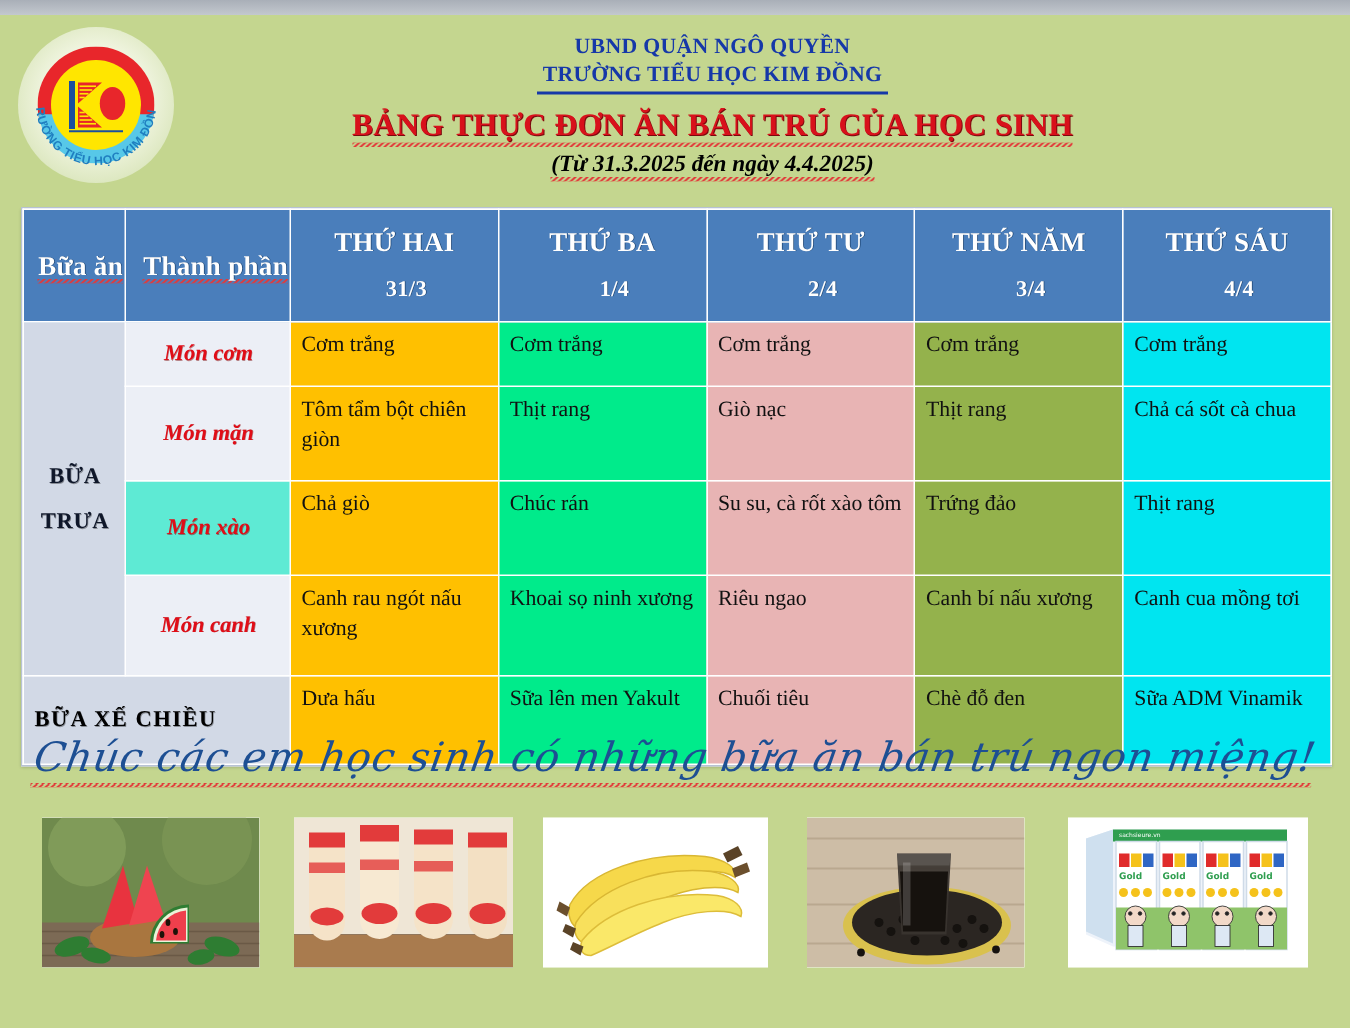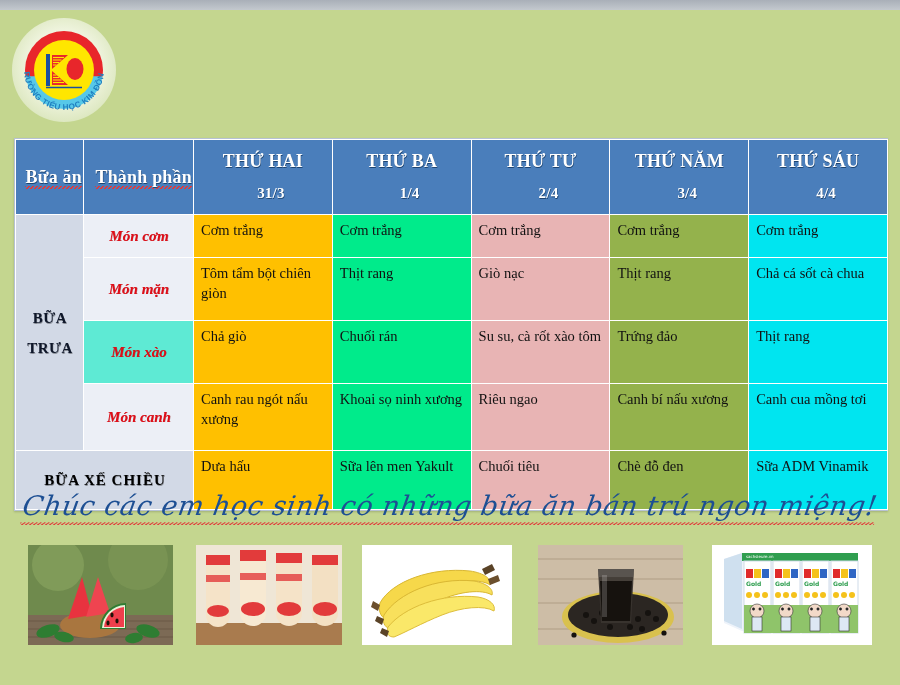--- a/index.html
+++ b/index.html
@@ -209,6 +209,12 @@
       </svg>
     </div>
 
+    <div id="titles">
+      <div class="t-line1">UBND QUẬN NGÔ QUYỀN</div>
+      <div><span class="t-line2">TRƯỜNG TIỂU HỌC KIM ĐỒNG</span></div>
+      <div class="t-main"><span class="sq">BẢNG THỰC ĐƠN ĂN BÁN TRÚ CỦA HỌC SINH</span></div>
+      <div class="t-sub"><span class="sq">(Từ 31.3.2025 đến ngày 4.4.2025)</span></div>
+    </div>
 
   </div>
 

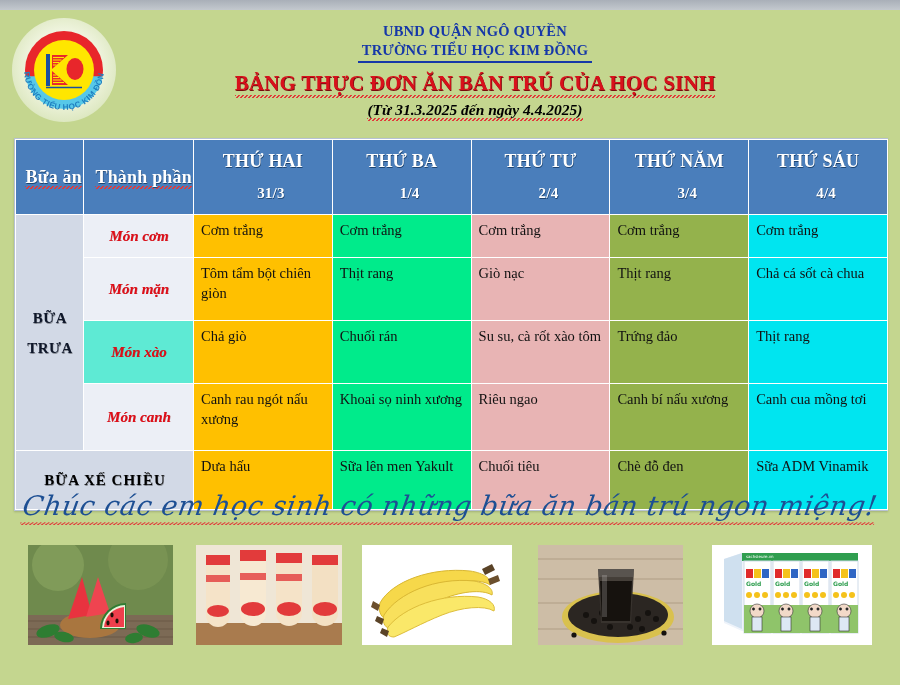--- a/index.html
+++ b/index.html
@@ -286,7 +286,7 @@
         <tr class="r3">
           <td class="part even">Món xào</td>
           <td class="cell d1">Chả giò</td>
-          <td class="cell d2">Chuối rán</td>
+          <td class="cell d2">Chúc rán</td>
           <td class="cell d3">Su su, cà rốt xào tôm</td>
           <td class="cell d4">Trứng đảo</td>
           <td class="cell d5">Thịt rang</td>

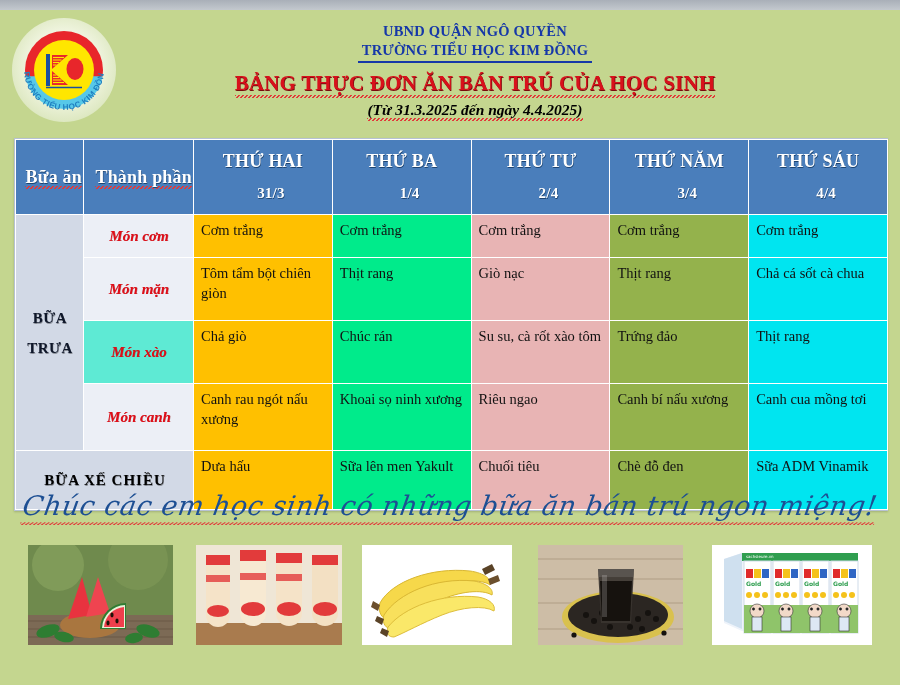--- a/index.html
+++ b/index.html
@@ -137,7 +137,7 @@
   tr.r5 td.cell{height:48px;}
   td.snack-label{
     background:#d2d9e6;color:#000;font-weight:bold;font-size:15px;
-    text-align:center;vertical-align:middle;letter-spacing:1px;
+    text-align:left;vertical-align:middle;letter-spacing:1px;
     text-shadow:.5px .5px 0 rgba(0,0,0,.35);
   }
 

